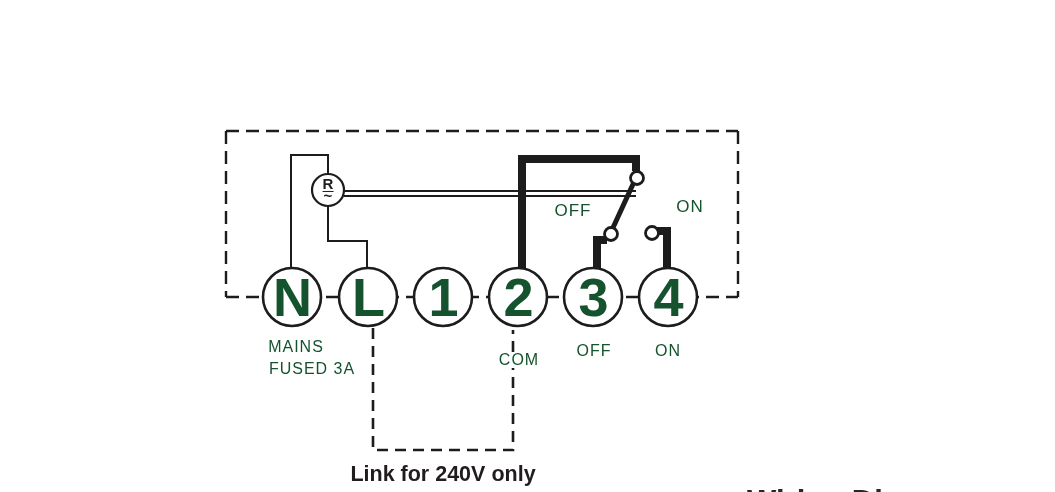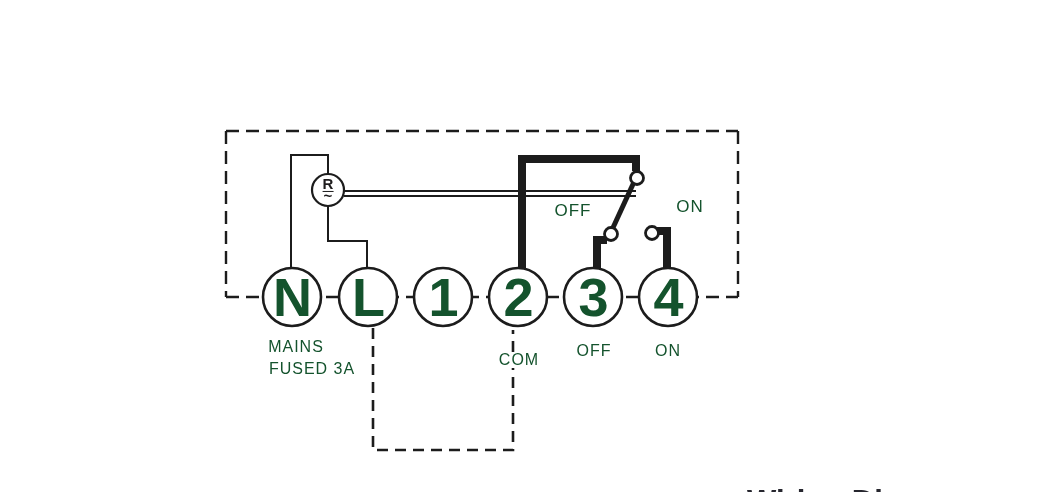--- a/index.html
+++ b/index.html
@@ -142,6 +142,7 @@
   <div class="lbl caption" style="left:594px; top:351px;">OFF</div>
   <div class="lbl caption" style="left:668px; top:351px;">ON</div>
 
+  <div class="link-note">Link for 240V only</div>
 
   <h2 class="cutoff-heading">Wiring Diagrams</h2>
 

